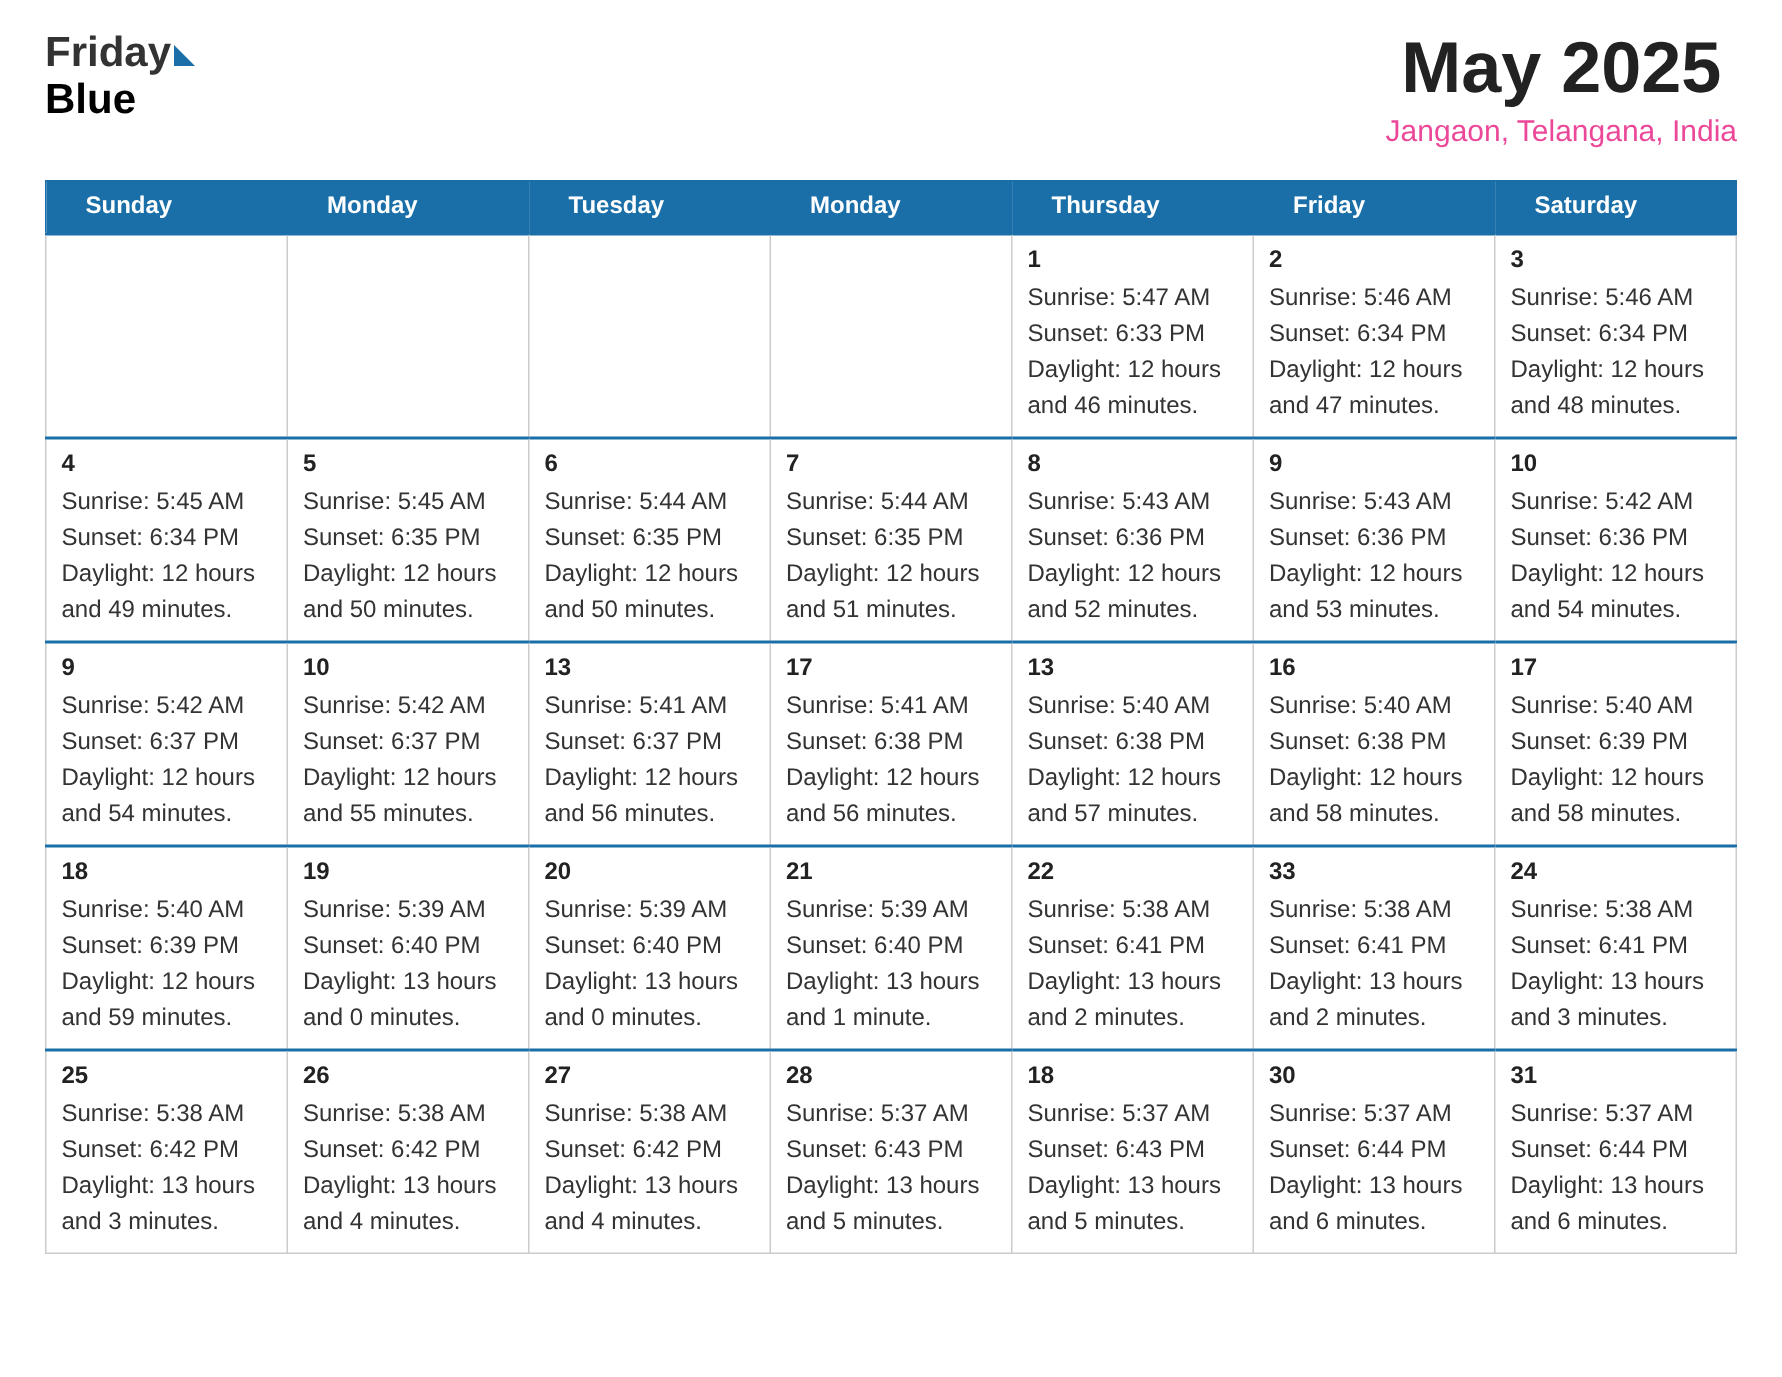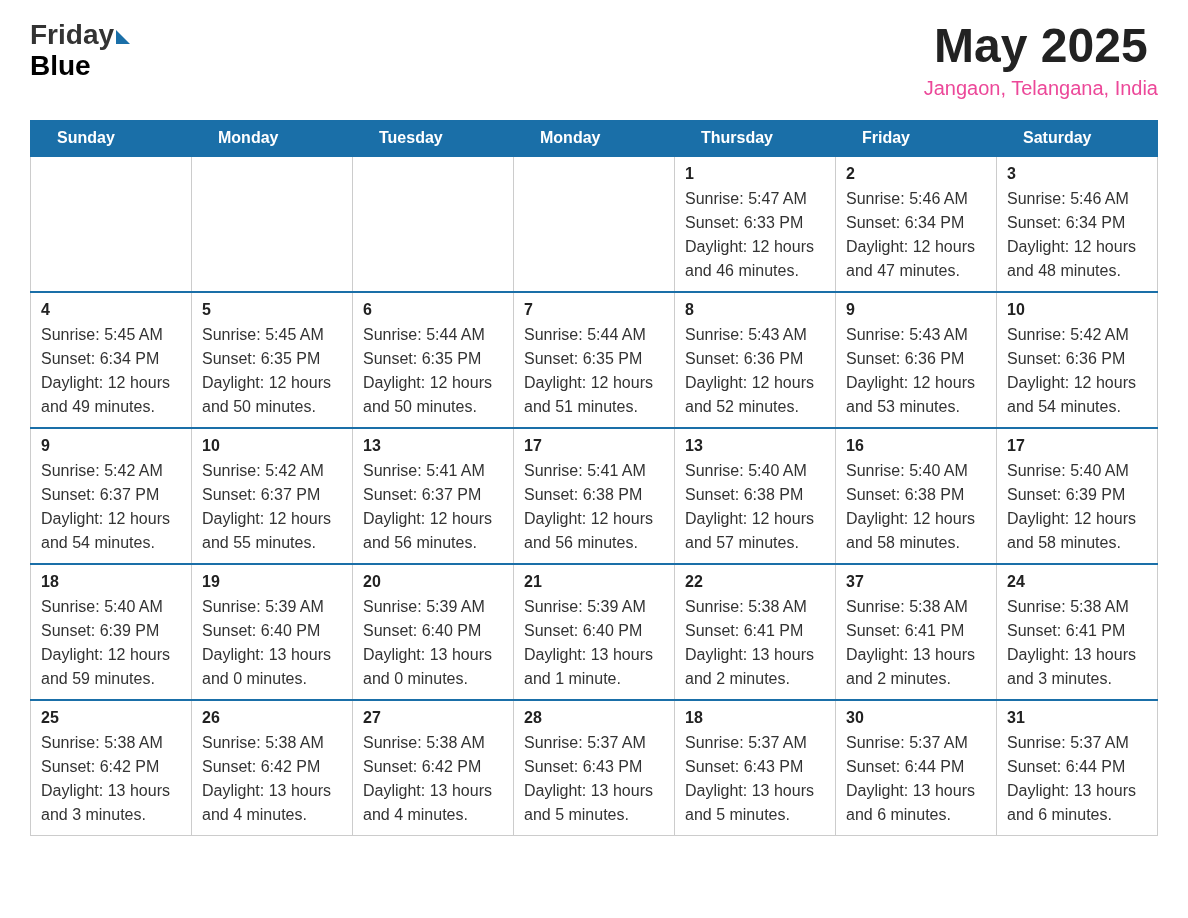--- a/index.html
+++ b/index.html
@@ -225,7 +225,7 @@
           <div class="day-info">Sunrise: 5:38 AM<br>Sunset: 6:41 PM<br>Daylight: 13 hours and 2 minutes.</div>
         </td>
         <td>
-          <span class="day-num">37</span>
+          <span class="day-num">33</span>
           <div class="day-info">Sunrise: 5:38 AM<br>Sunset: 6:41 PM<br>Daylight: 13 hours and 2 minutes.</div>
         </td>
         <td>

